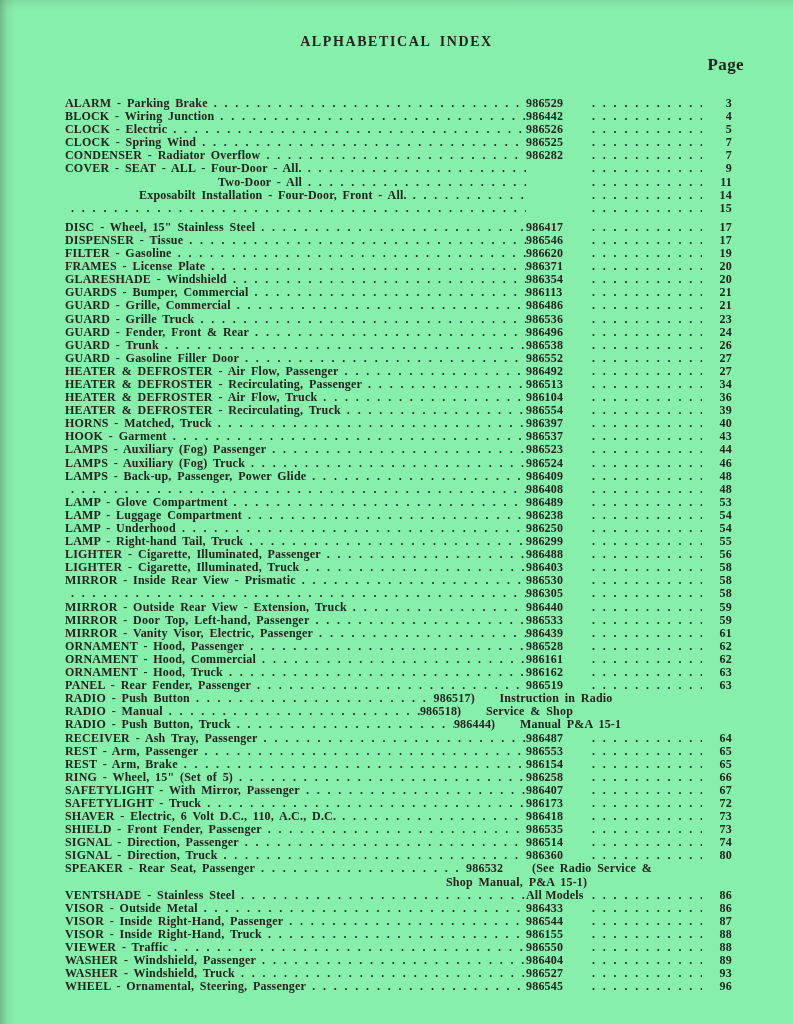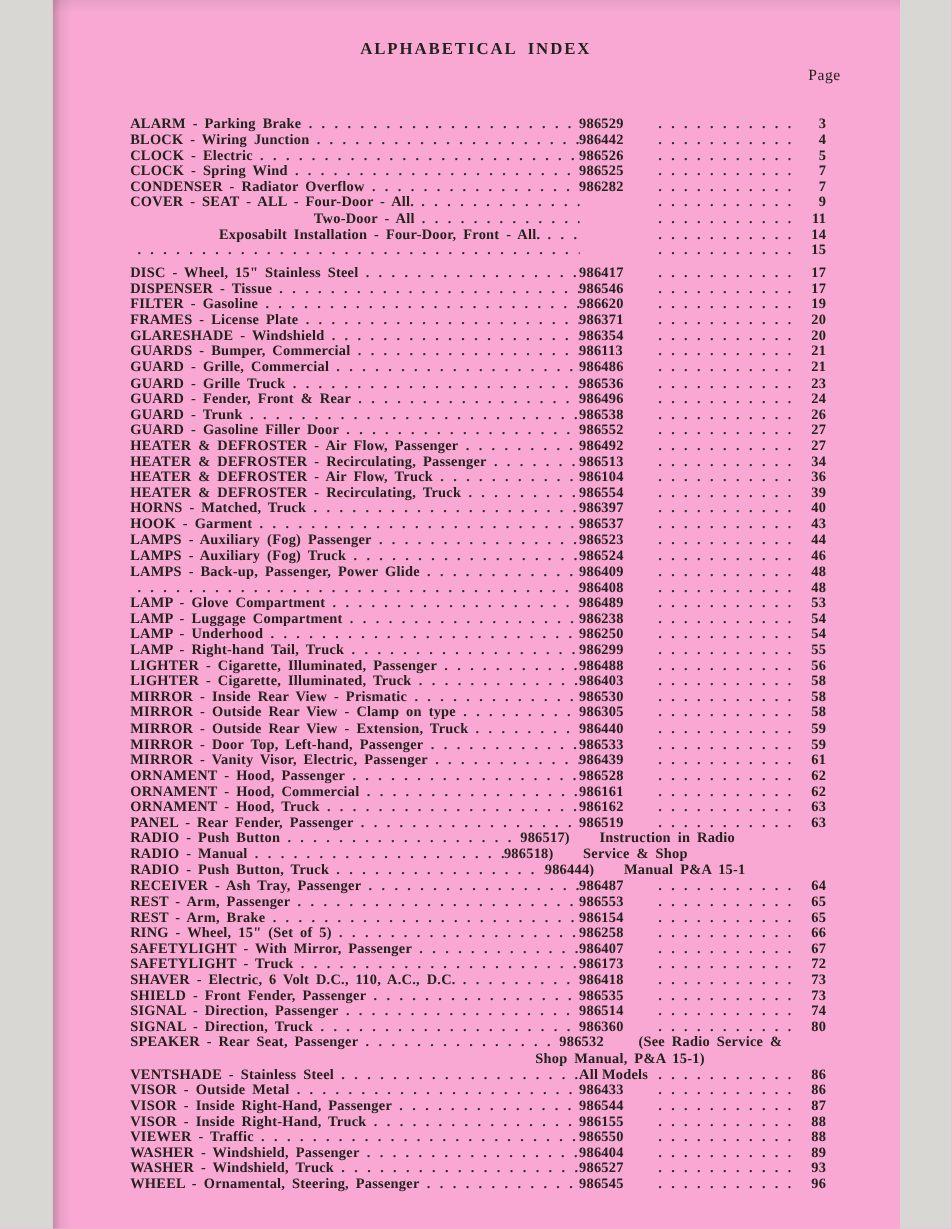--- a/index.html
+++ b/index.html
@@ -9,9 +9,9 @@
   }
   .sheet{
     position:relative;
-    width:706px;height:1024px;
+    width:793px;height:1024px;
     margin:0 auto;
-    background:#f9a8d4;
+    background:#86efac;
     color:#24221f;
     overflow:hidden;
     box-sizing:border-box;

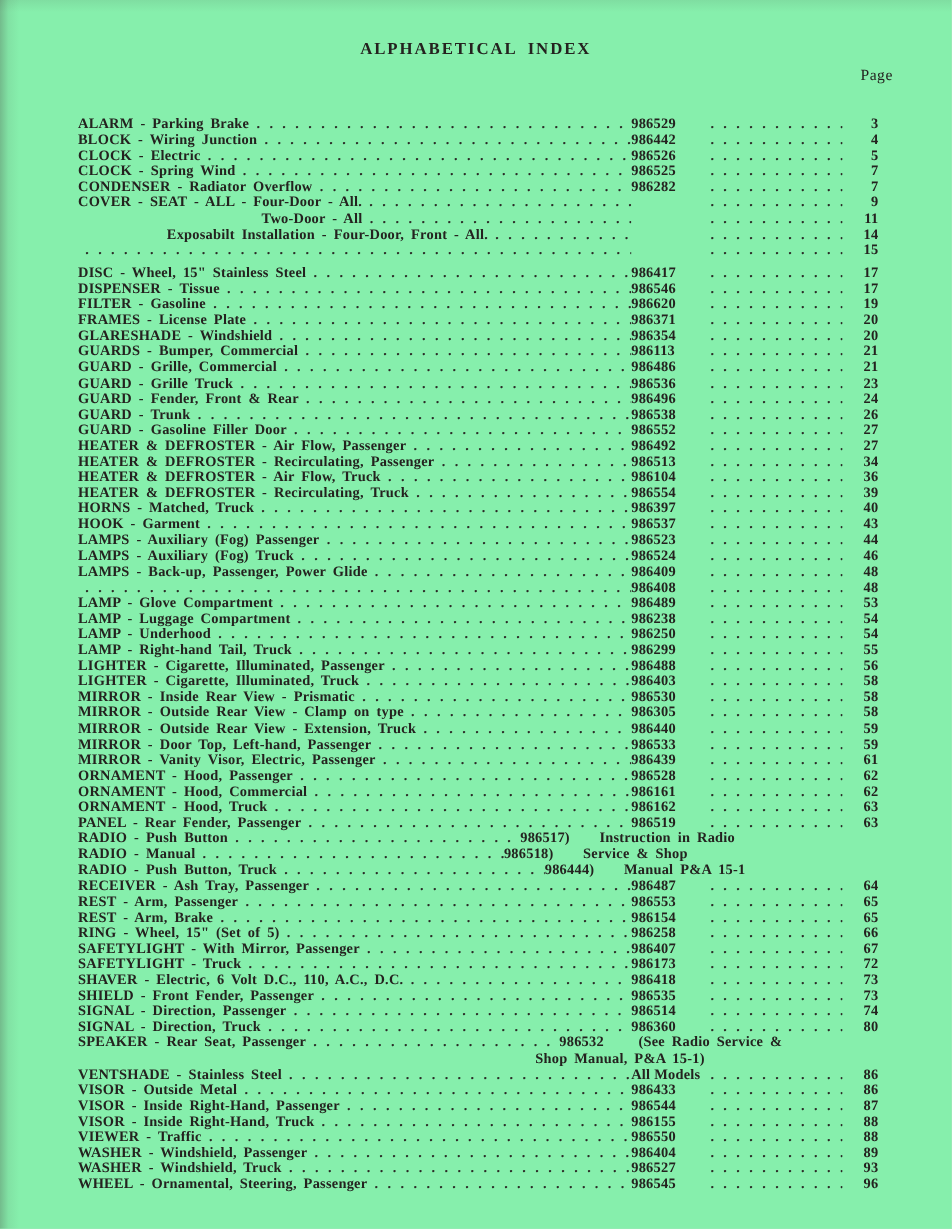--- a/index.html
+++ b/index.html
@@ -37,7 +37,7 @@
   }
   .page-col-header{
     position:absolute;top:55px;right:49px;
-    font-size:13px;font-weight:400;
+    font-size:17px;font-weight:700;
     letter-spacing:.4px;
   }
   .list{

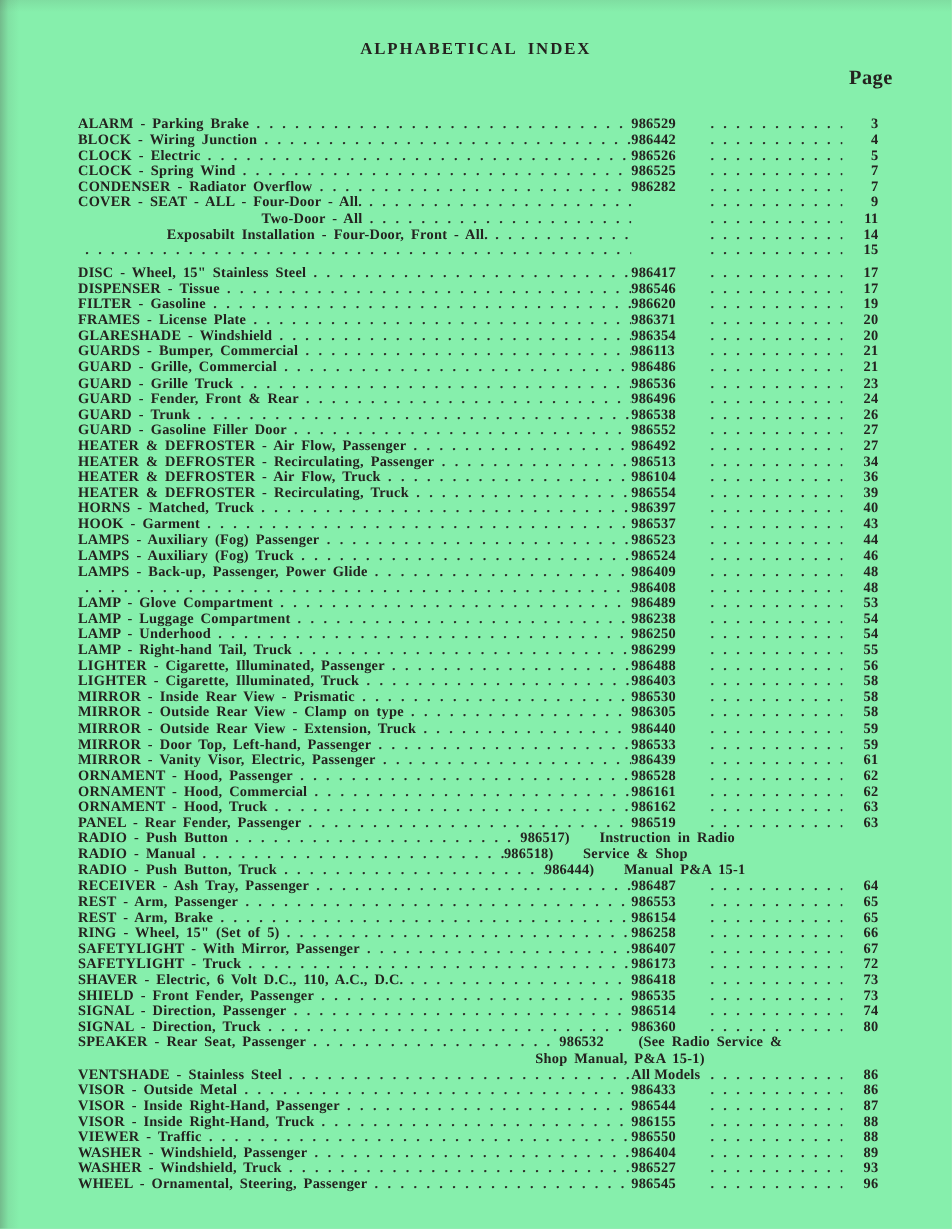--- a/index.html
+++ b/index.html
@@ -354,7 +354,6 @@
         <span class="page-number">58</span>
       </div>
       <div class="row">
-        <span class="entry-label">MIRROR - Outside Rear View - Clamp on type</span>
         <span class="dot-leader">. . . . . . . . . . . . . . . . . . . . . . . . . . . . . . . . . . . . . . . . . . . . . . . . . . . . . . . . . . . . . . . . . . . . . . . . . . . . . . . . . . . . . . . . . .</span>
         <span class="part-number">986305</span>
         <span class="dot-leader-2">. . . . . . . . . . . . . . . . . . . . . . . . . . . . . . . . . . . . . . . . . . . . . . . . . . . . . . . . . . . . . . . . . . . . . . . . . . . . . . . . . . . . . . . . . .</span>

